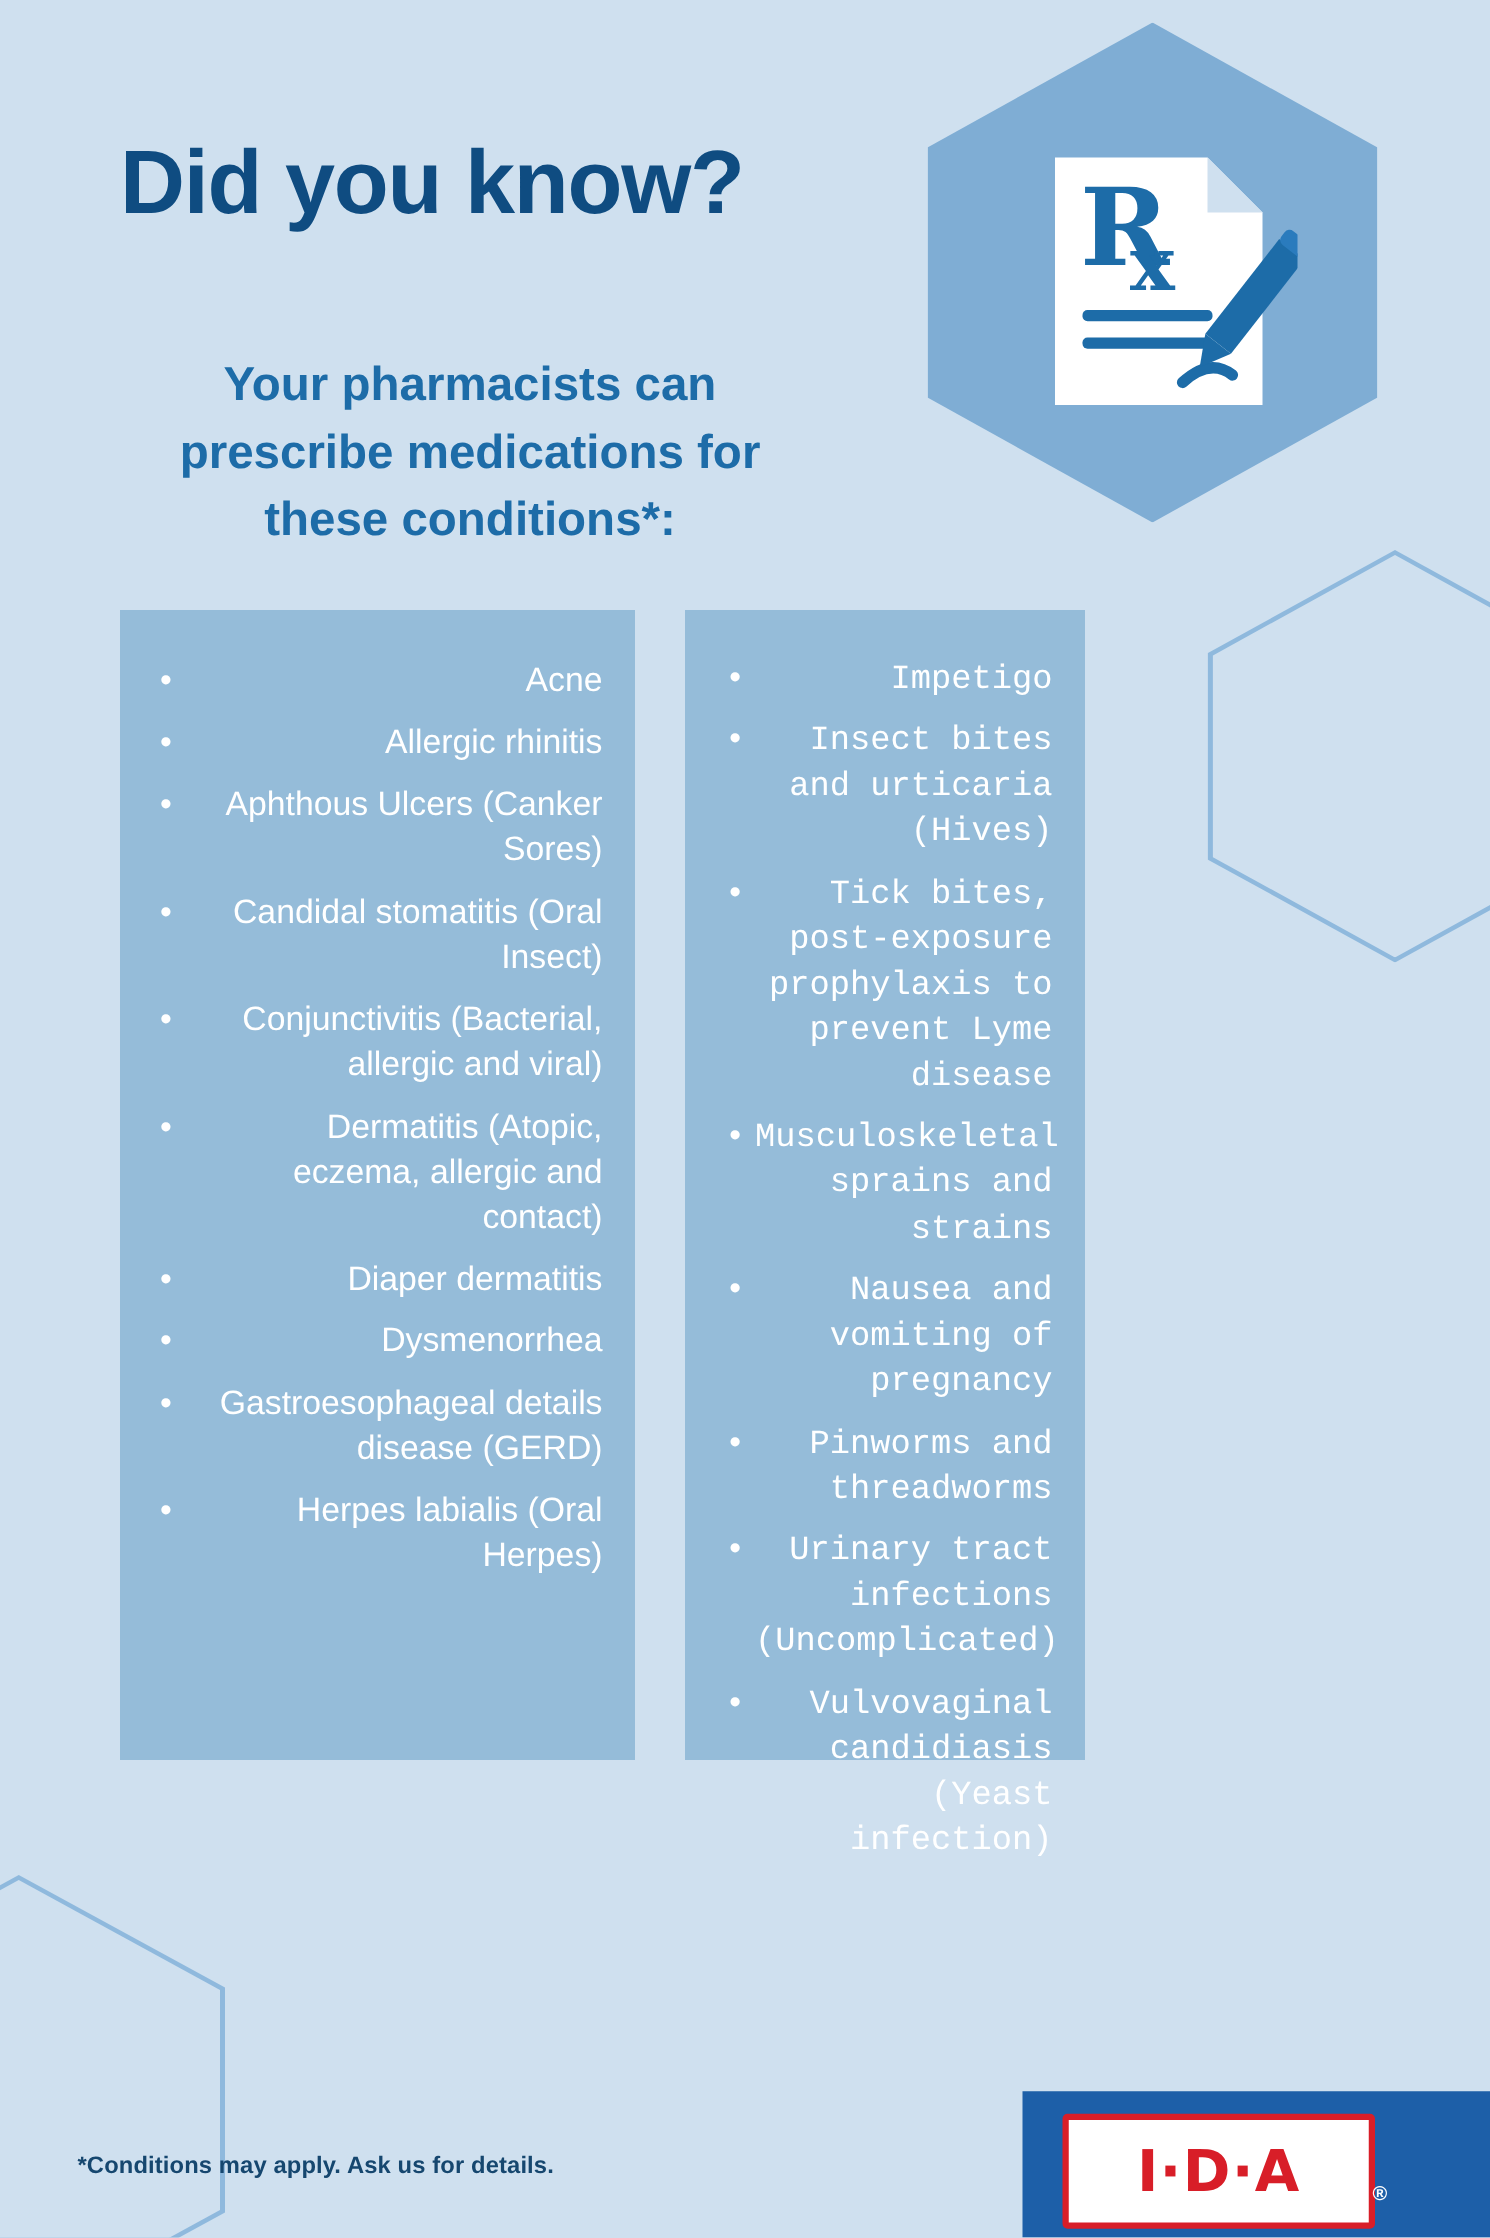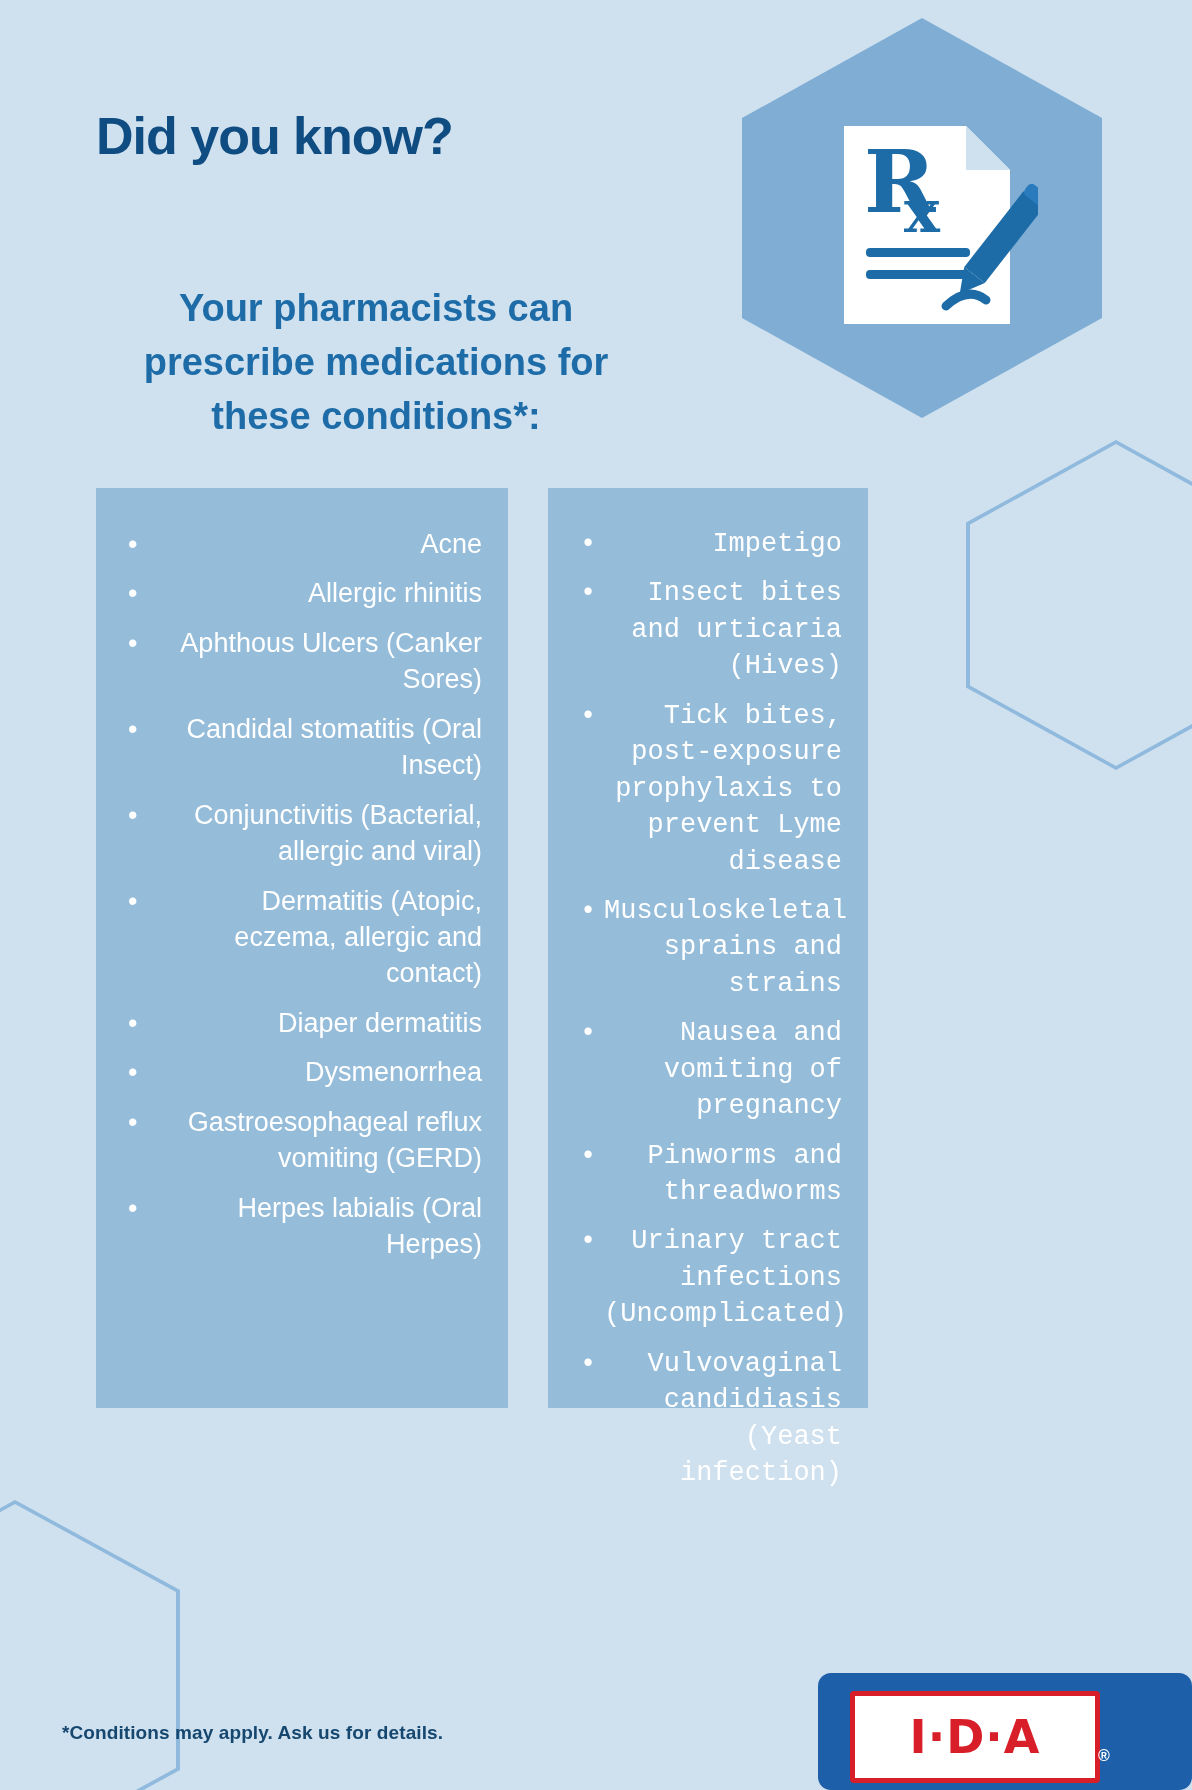--- a/index.html
+++ b/index.html
@@ -49,7 +49,7 @@
     position: absolute;
     left: 96px;
     top: 110px;
-    font-size: 52px;
+    font-size: 72px;
     font-weight: bold;
     color: #0f4c81;
     letter-spacing: -1px;

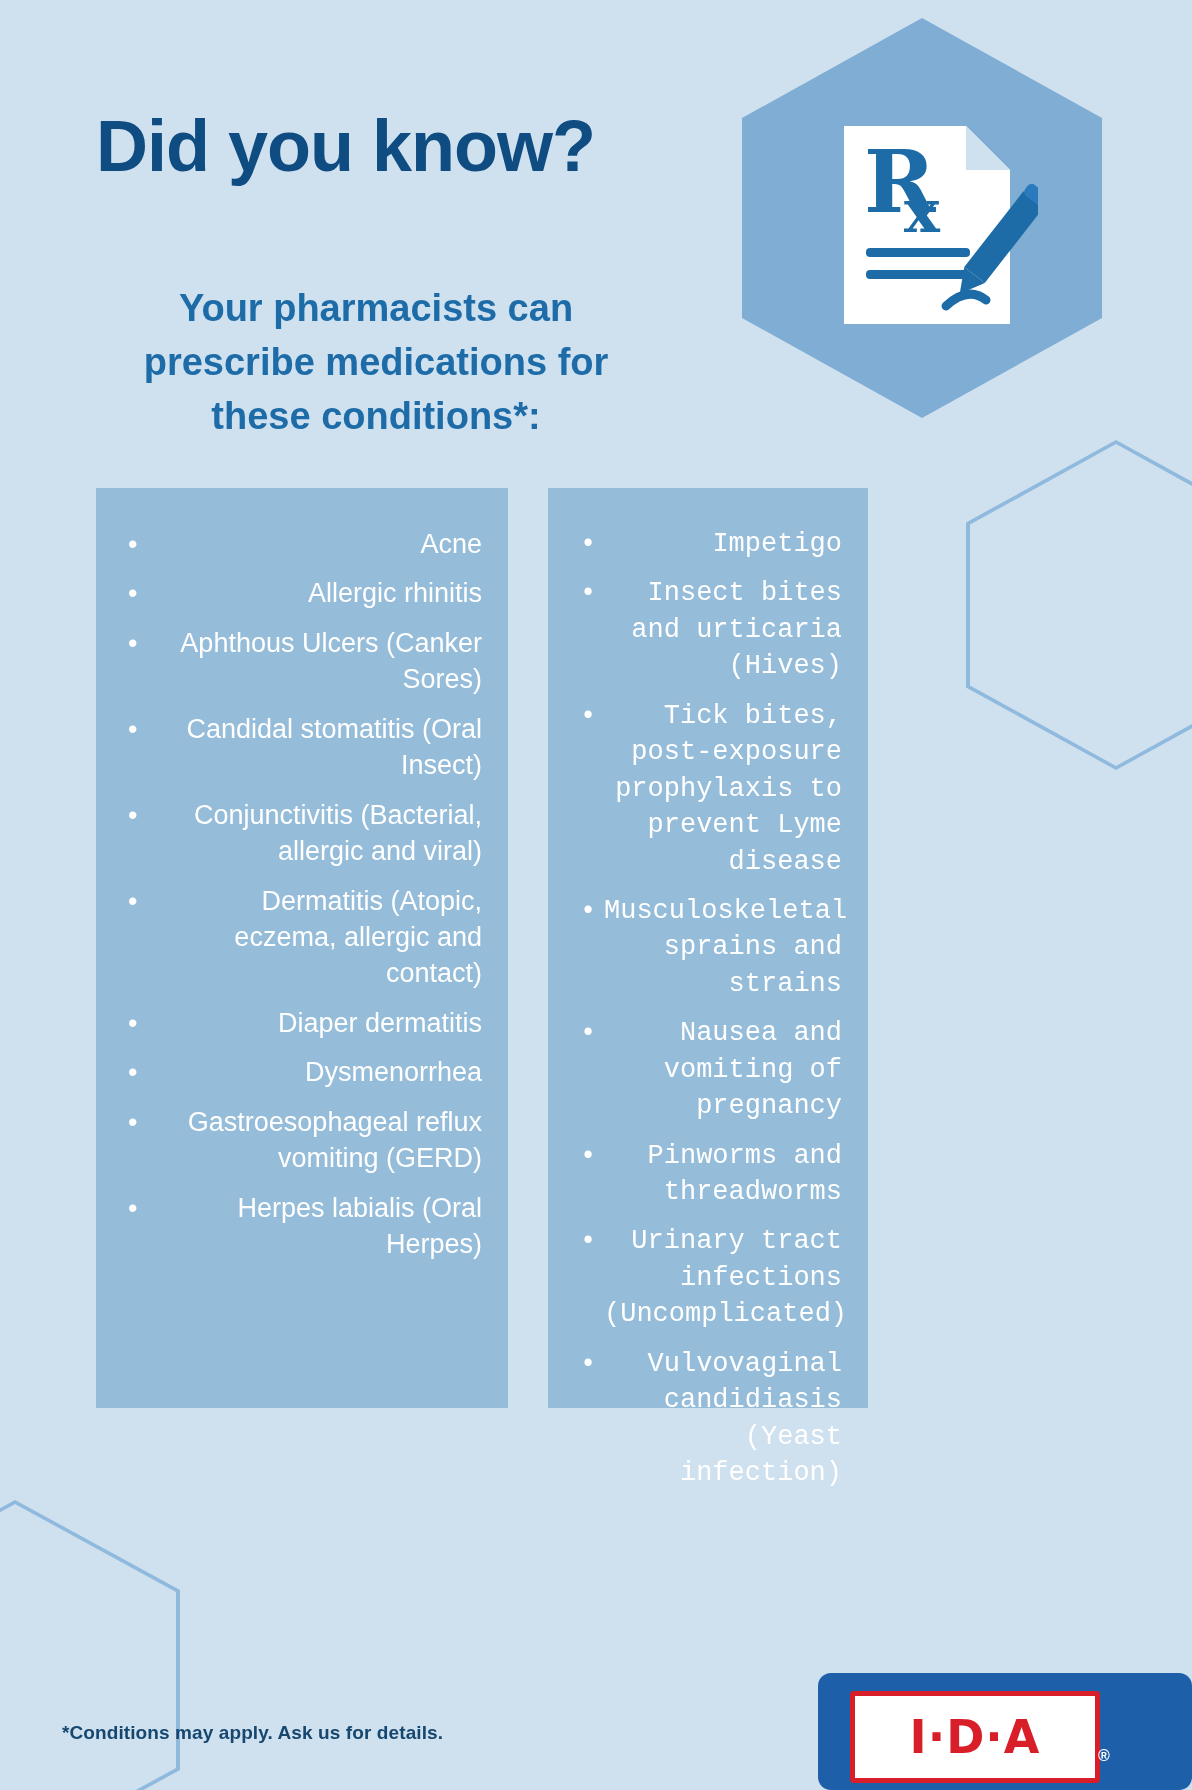--- a/index.html
+++ b/index.html
@@ -207,7 +207,7 @@
     <li>Dermatitis (Atopic, eczema, allergic and contact)</li>
     <li>Diaper dermatitis</li>
     <li>Dysmenorrhea</li>
-    <li>Gastroesophageal reflux vomiting (GERD)</li>
+    <li>Gastroesophageal details disease (GERD)</li>
     <li>Herpes labialis (Oral Herpes)</li>
   </ul>
 </div>

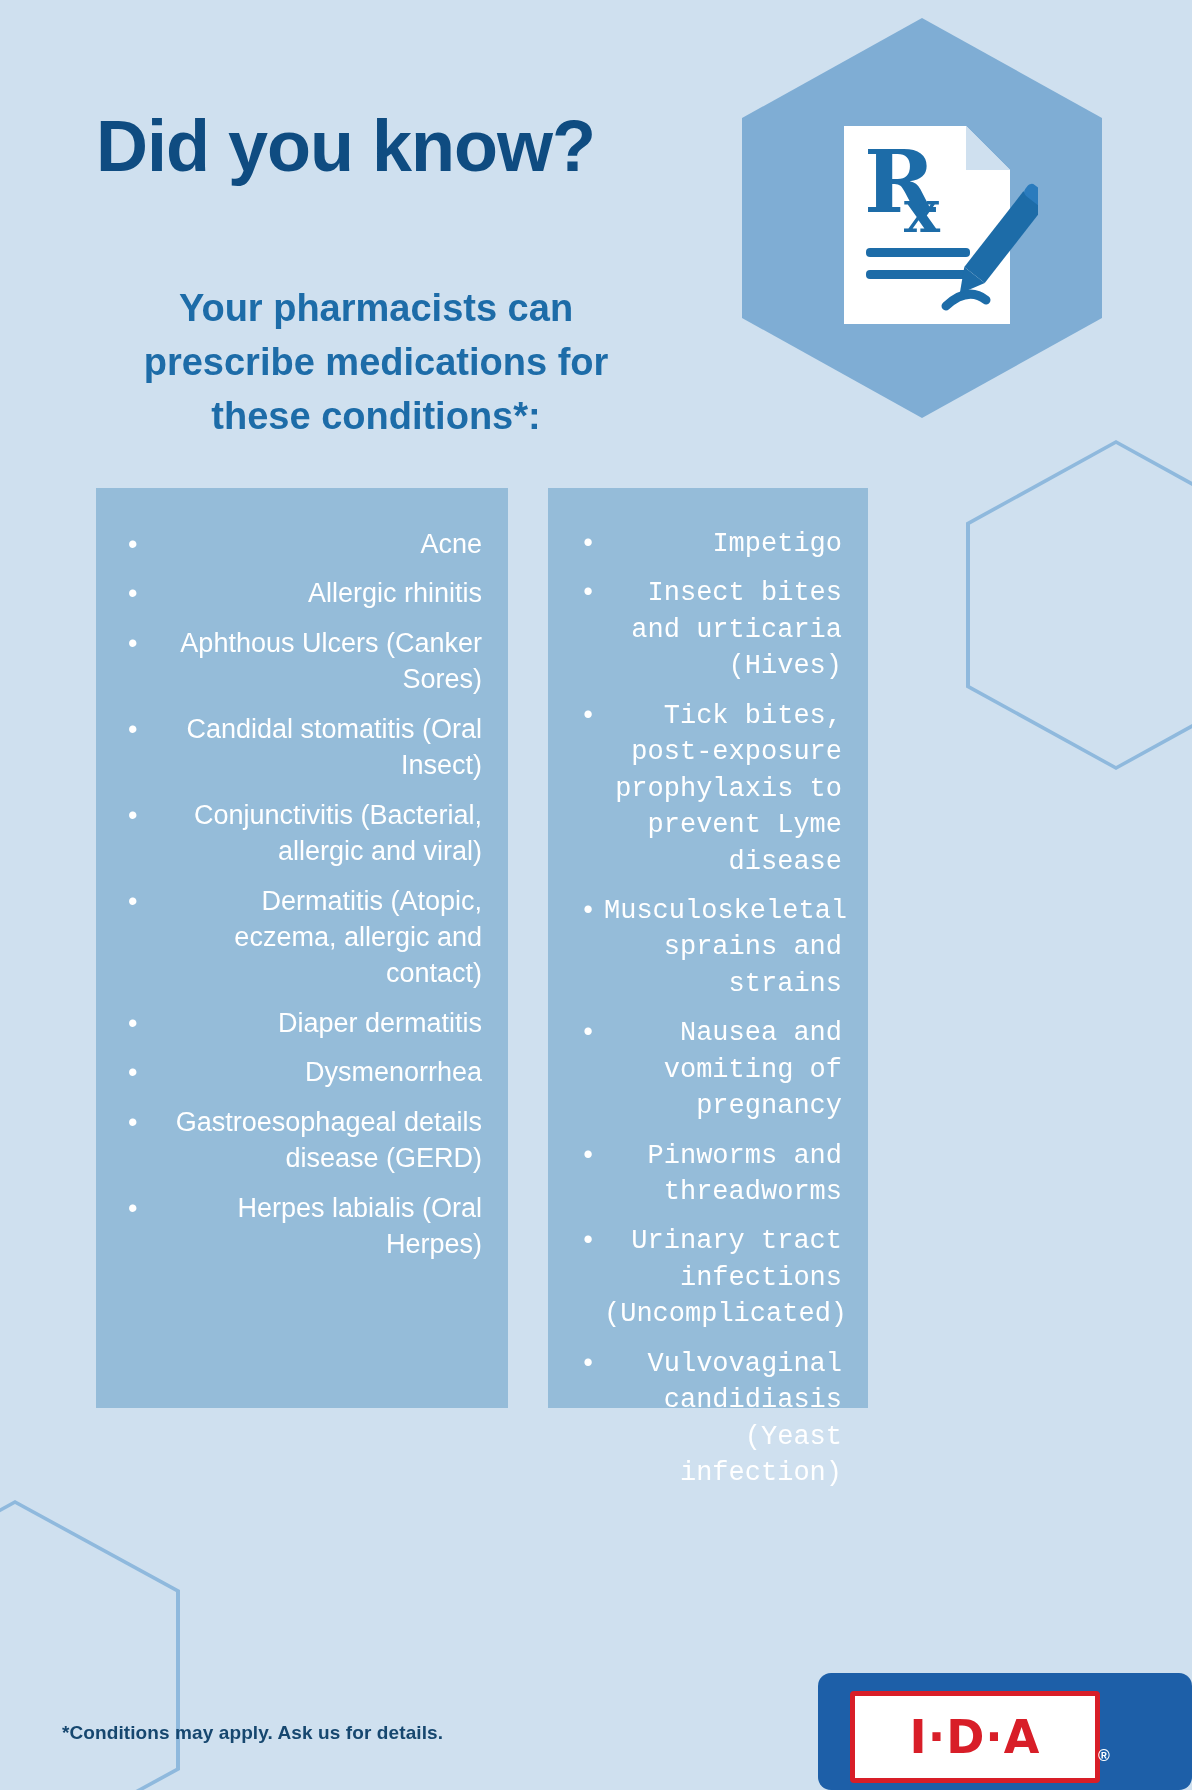--- a/index.html
+++ b/index.html
@@ -128,7 +128,6 @@
     width: 374px;
     height: 117px;
     background: #1d5fa8;
-    border-radius: 13px;
   }
   #logo-inner {
     position: absolute;

